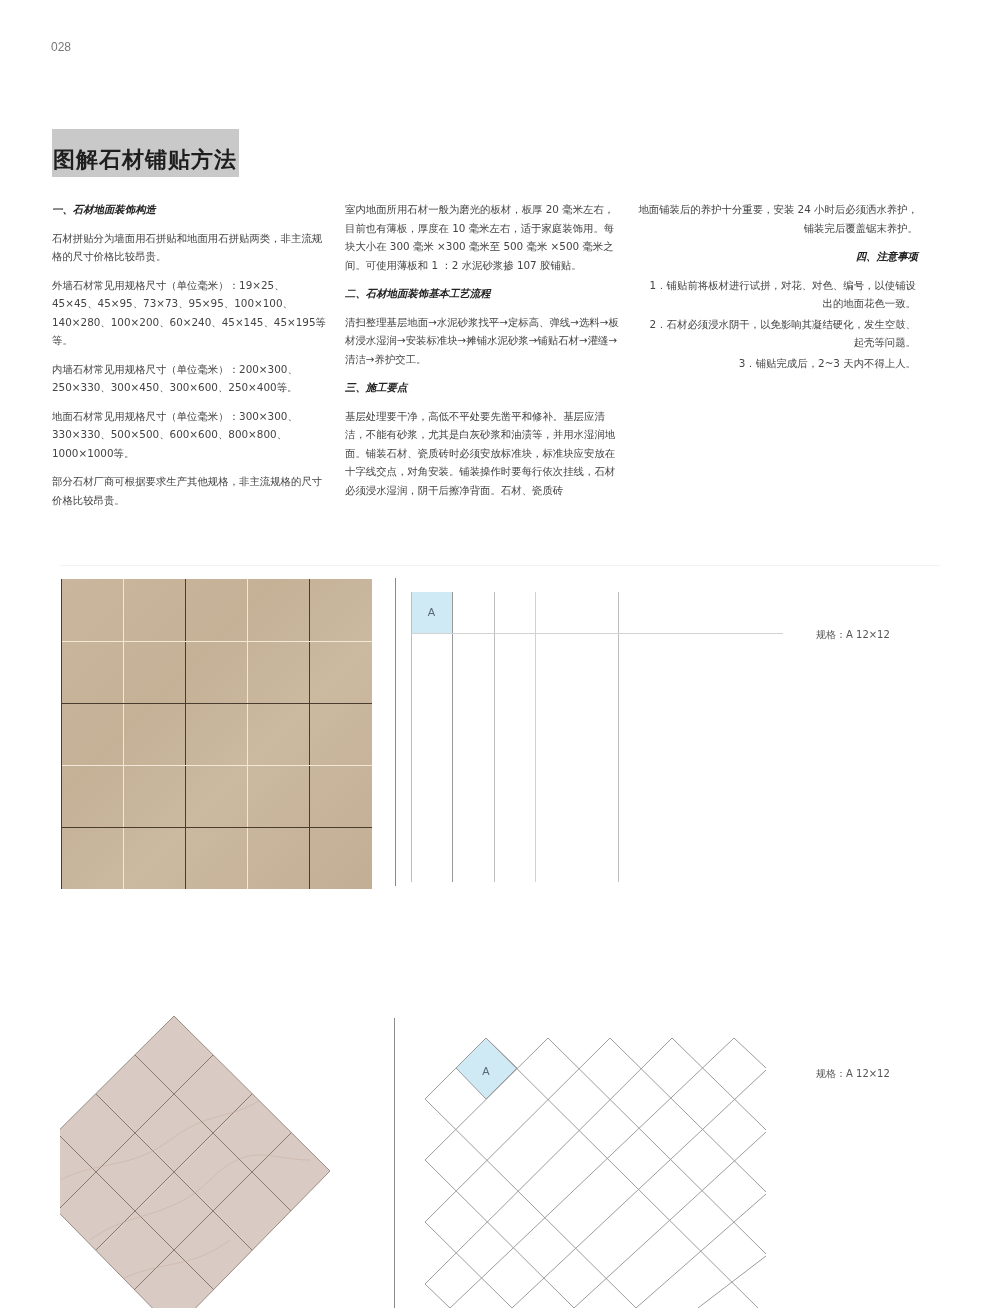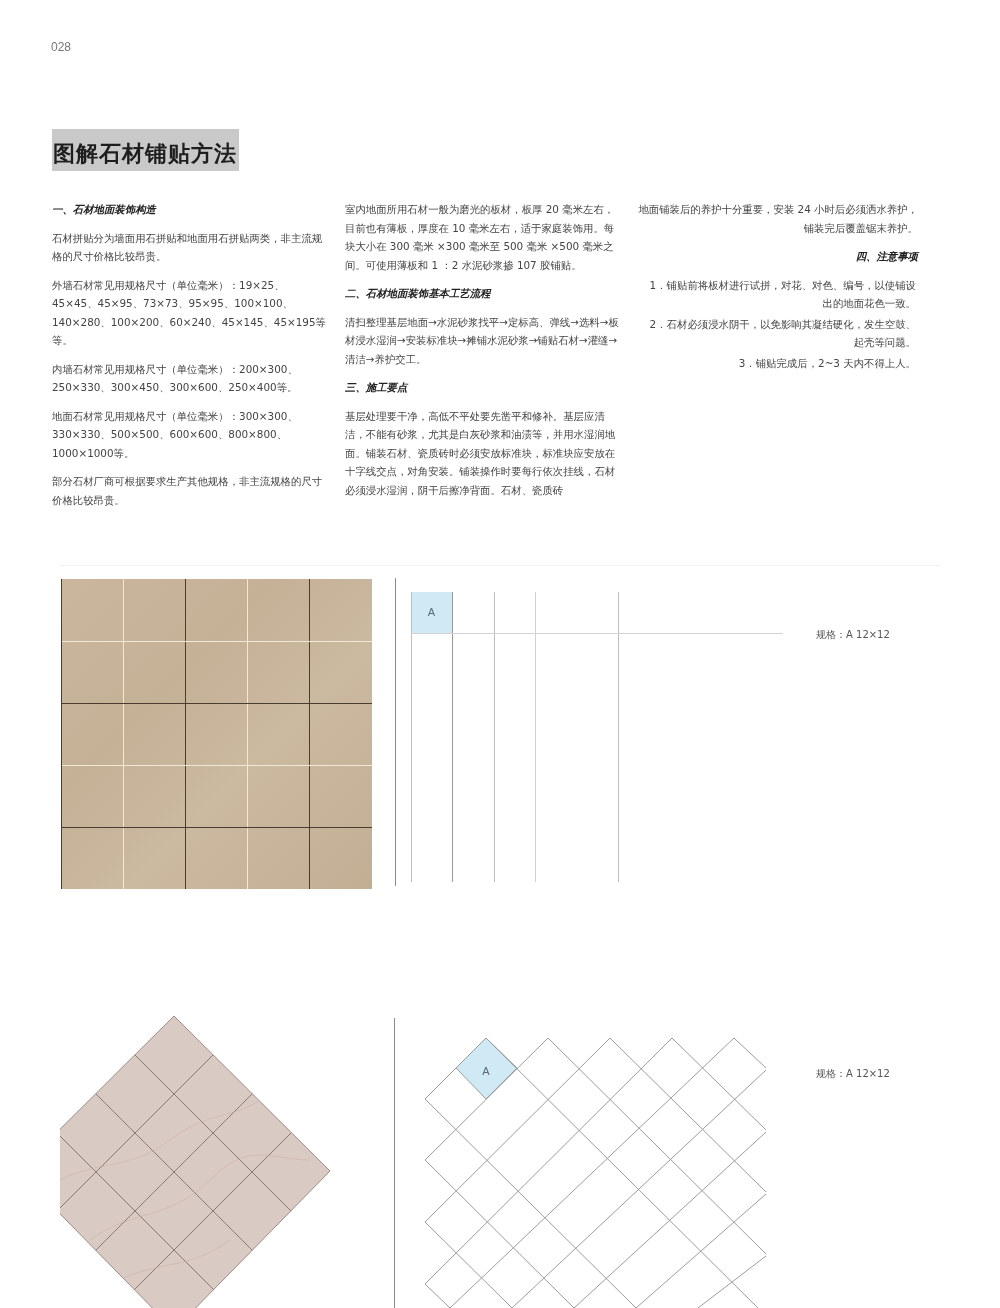--- a/index.html
+++ b/index.html
@@ -7,7 +7,7 @@
          font-family: "DejaVu Sans", "Liberation Sans", sans-serif; color: #3a3a3a; }
   .page-num { position: absolute; left: 51px; top: 40px; font-size: 12px; color: #777; font-family: "Liberation Sans", sans-serif; text-align: center; }
   .title { position: absolute; left: 52px; top: 129px; height: 34px; background: #c9c9c9;
-           font-size: 22px; font-weight: bold; color: #1e1e1e; line-height: 34px; padding: 8px 2px 0 1px; letter-spacing: 1px; }
+           font-size: 22px; font-weight: bold; color: #1e1e1e; line-height: 34px; padding: 14px 2px 0 1px; letter-spacing: 1px; }
   .col { position: absolute; top: 200px; width: 278px; font-size: 10.4px; line-height: 18.5px; color: #444; }
   .col p { margin: 0 0 10px 0; }
   .col h3 { margin: 0 0 10px 0; font-size: 10.4px; font-weight: bold; color: #222; line-height: 18.5px; font-style: italic; }

